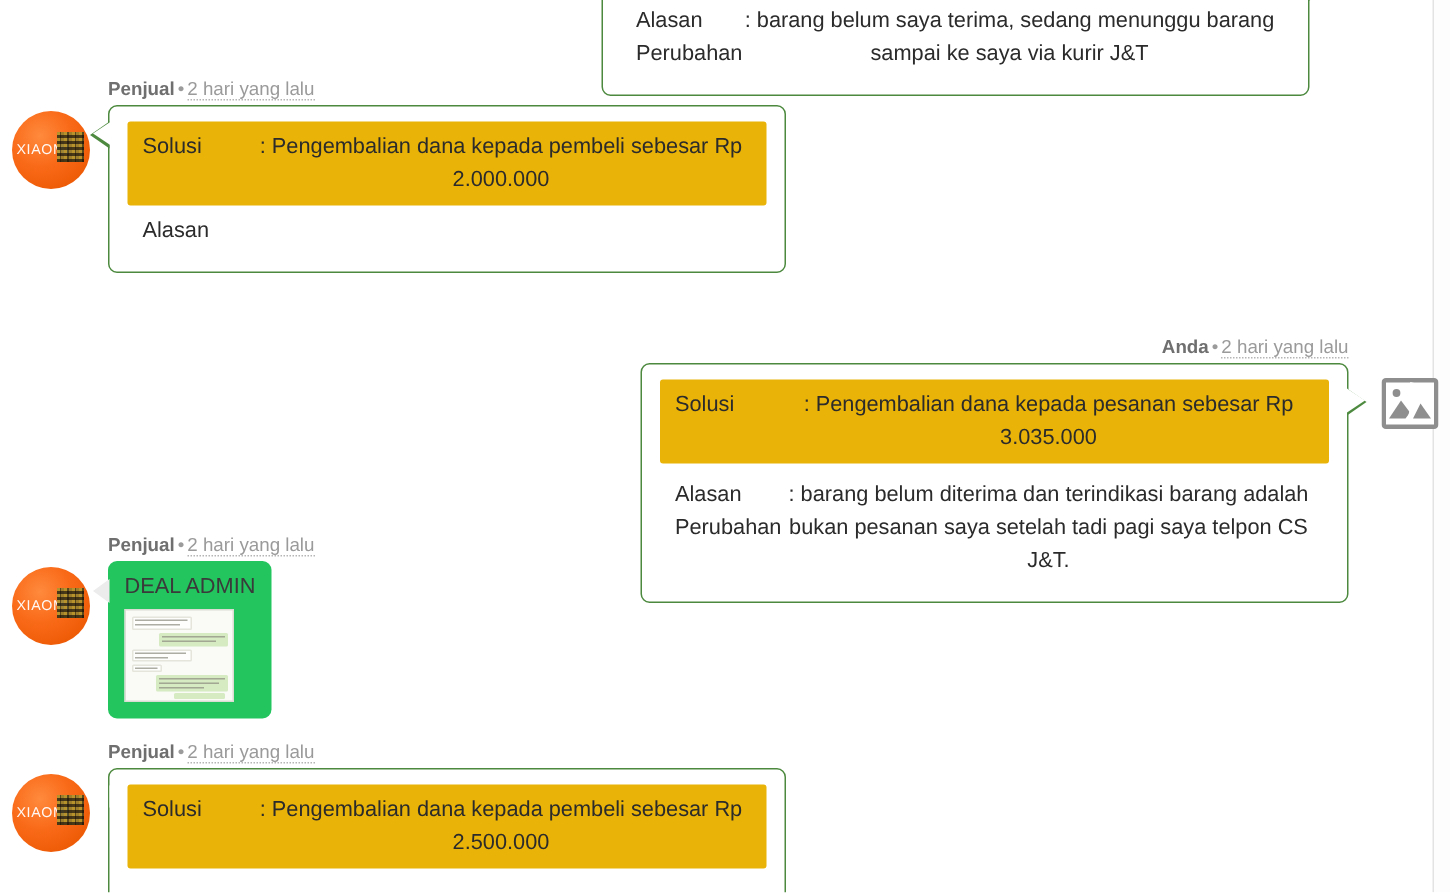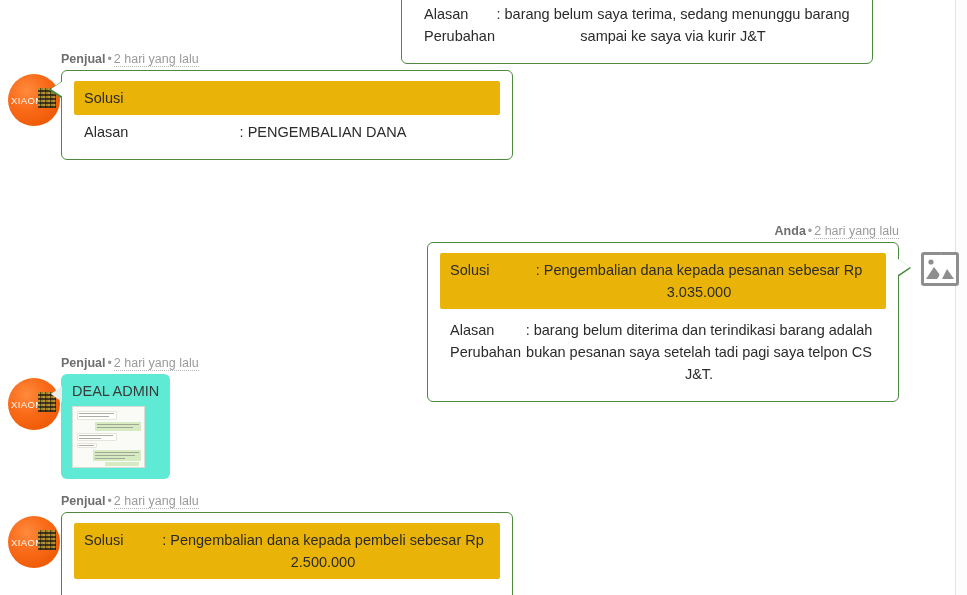--- a/index.html
+++ b/index.html
@@ -73,7 +73,7 @@
   }
 
   .col { display: flex; flex-direction: column; }
-  .col.left  { align-items: flex-start; margin-left: 1px; }
+  .col.left  { align-items: flex-start; margin-left: 12px; }
   .col.right { align-items: flex-end; margin-right: 12px; }
 
   .meta {

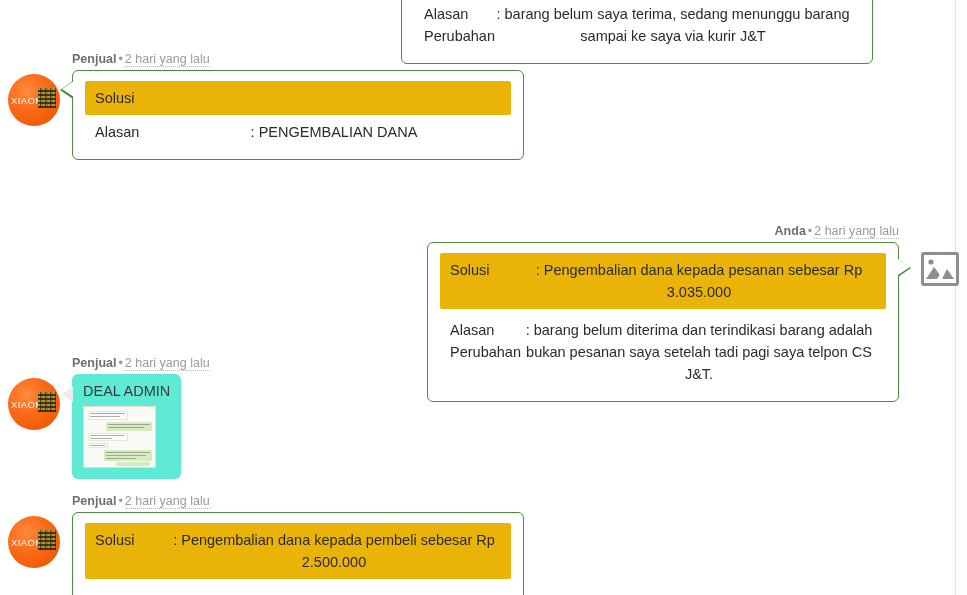--- a/index.html
+++ b/index.html
@@ -240,6 +240,7 @@
       <div class="bubble left" style="width:452px;">
         <div class="field shaded">
           <span class="lbl">Solusi</span>
+          <span class="val">: Pengembalian dana kepada pembeli sebesar Rp 2.000.000</span>
         </div>
         <div class="field">
           <span class="lbl">Alasan</span>

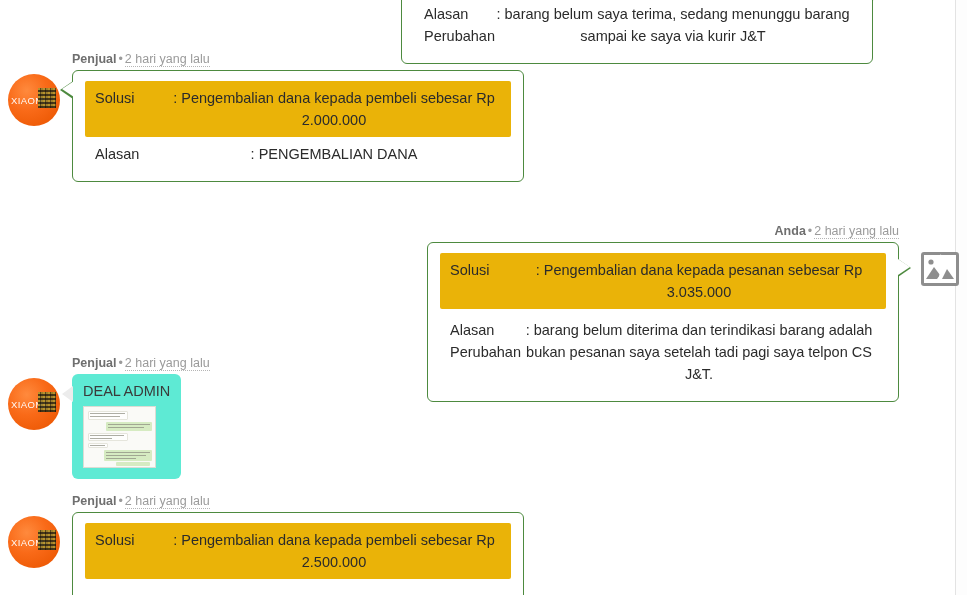--- a/index.html
+++ b/index.html
@@ -244,7 +244,6 @@
         </div>
         <div class="field">
           <span class="lbl">Alasan</span>
-          <span class="val">: PENGEMBALIAN DANA</span>
         </div>
       </div>
     </div>

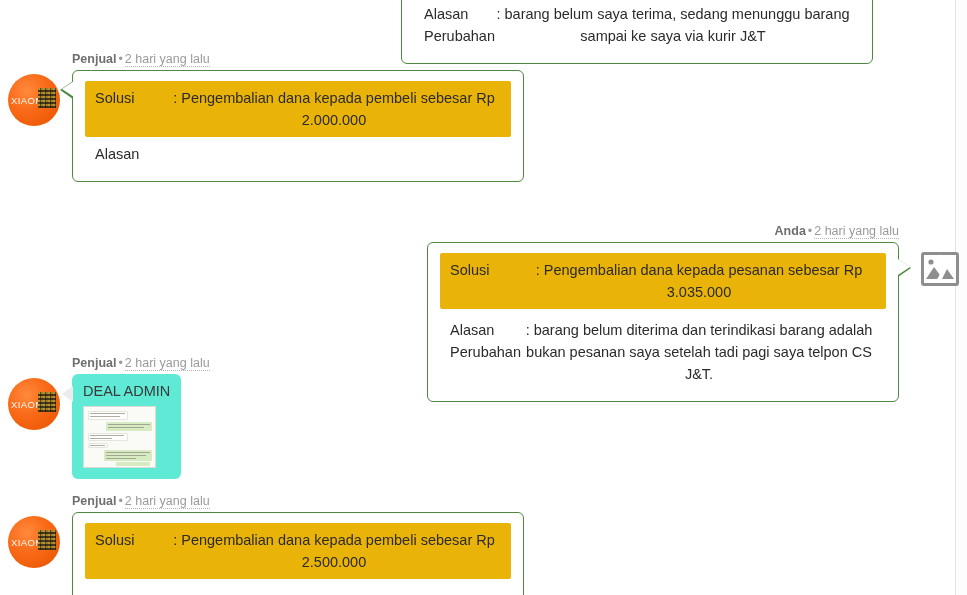--- a/index.html
+++ b/index.html
@@ -158,7 +158,7 @@
   
   .imgbubble {
     position: relative;
-    background: #5eead4;
+    background: #22c55e;
     border-radius: 6px;
     padding: 9px 11px 11px 11px;
     display: inline-block;

